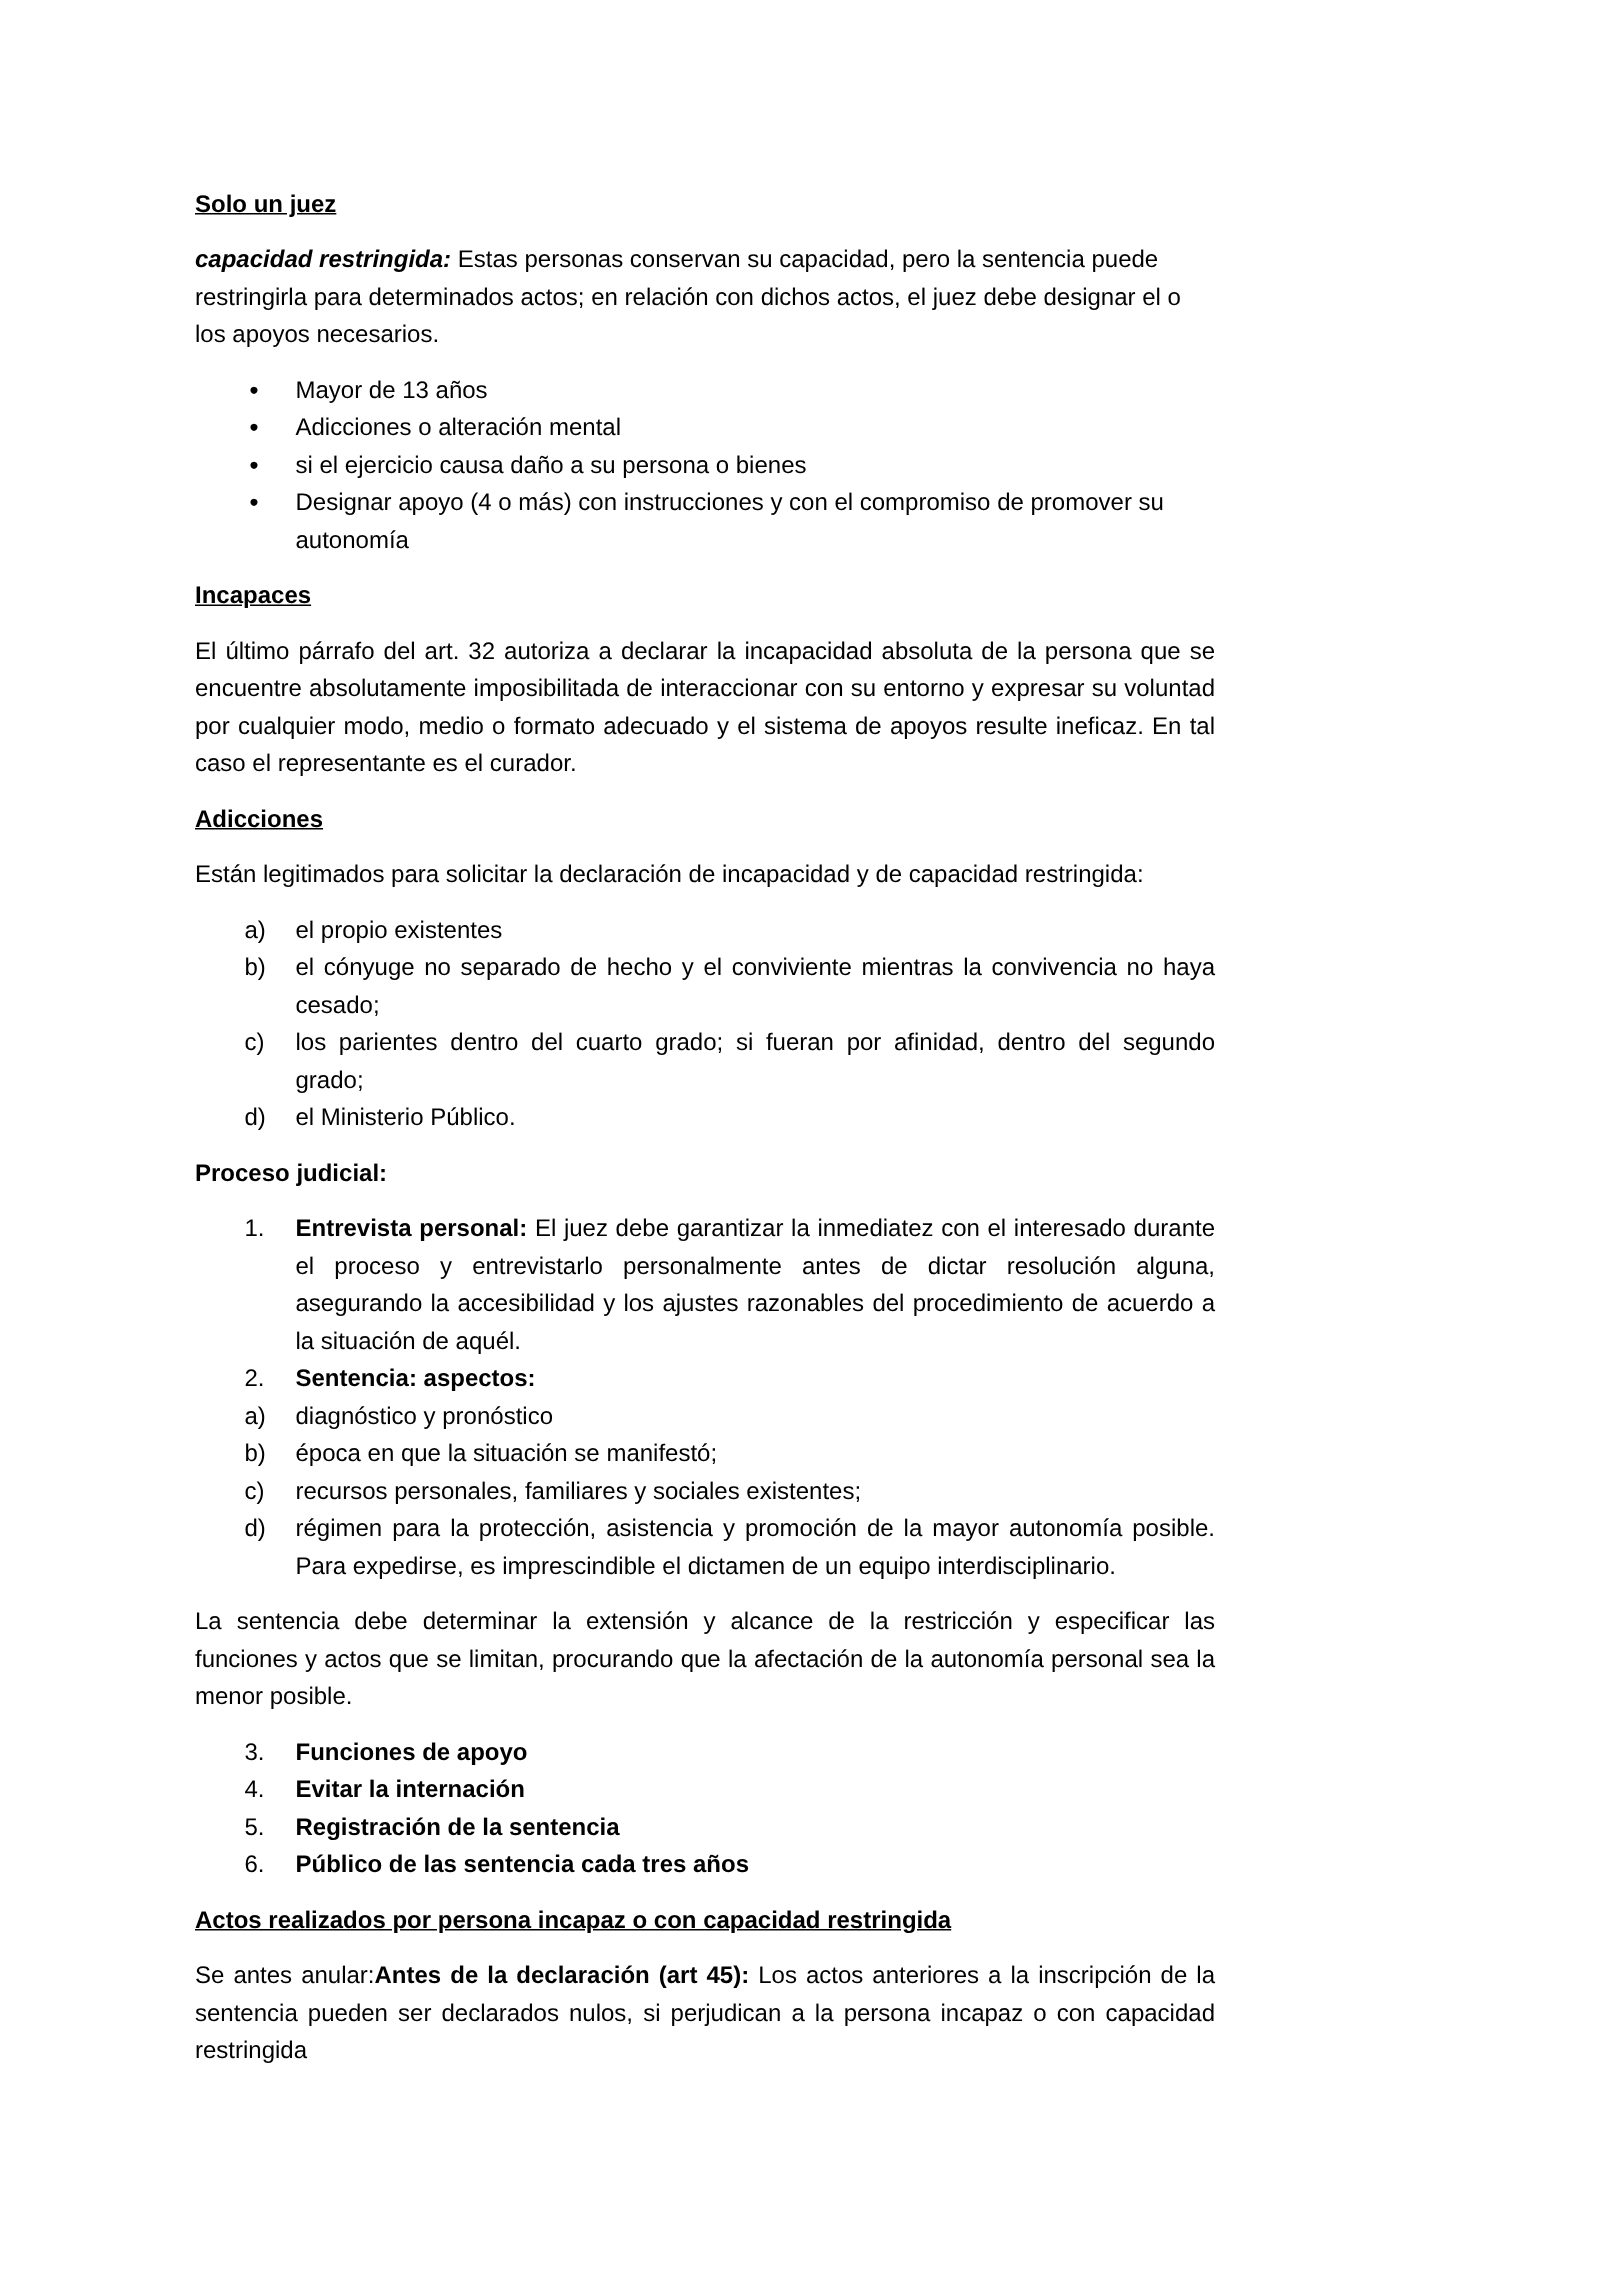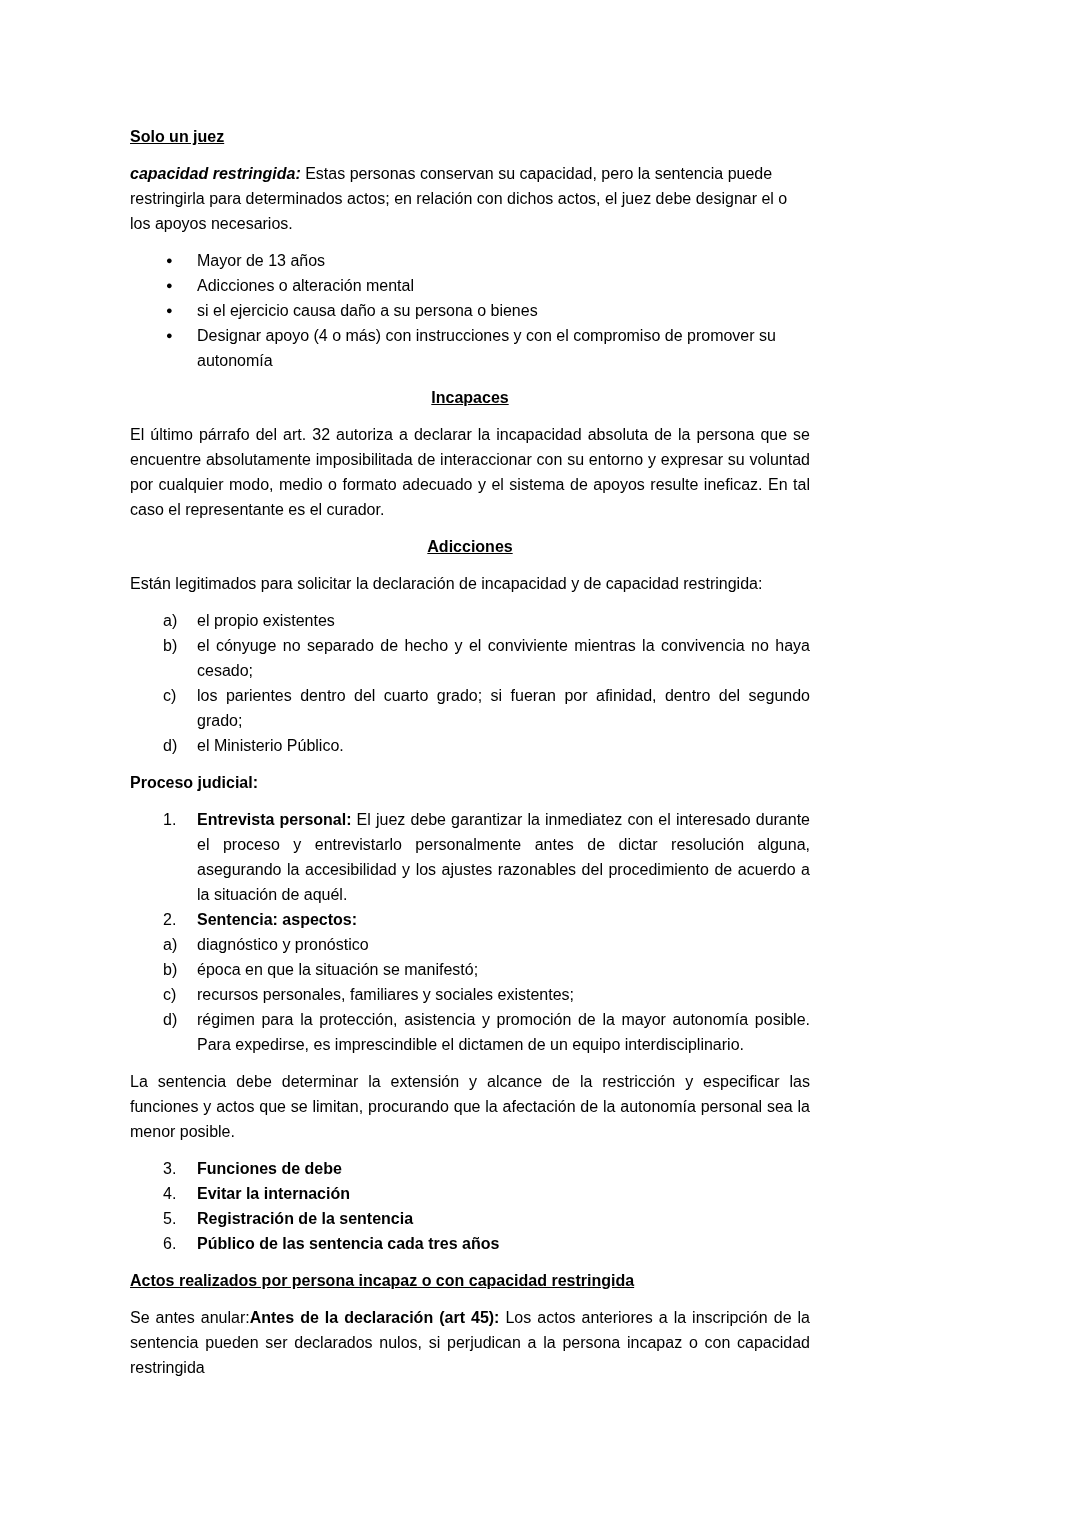--- a/index.html
+++ b/index.html
@@ -30,7 +30,6 @@
     font-size: 16px;
     font-weight: bold;
     text-decoration: underline;
-    text-align: center;
   }
   .h-bold {
     font-size: 16px;

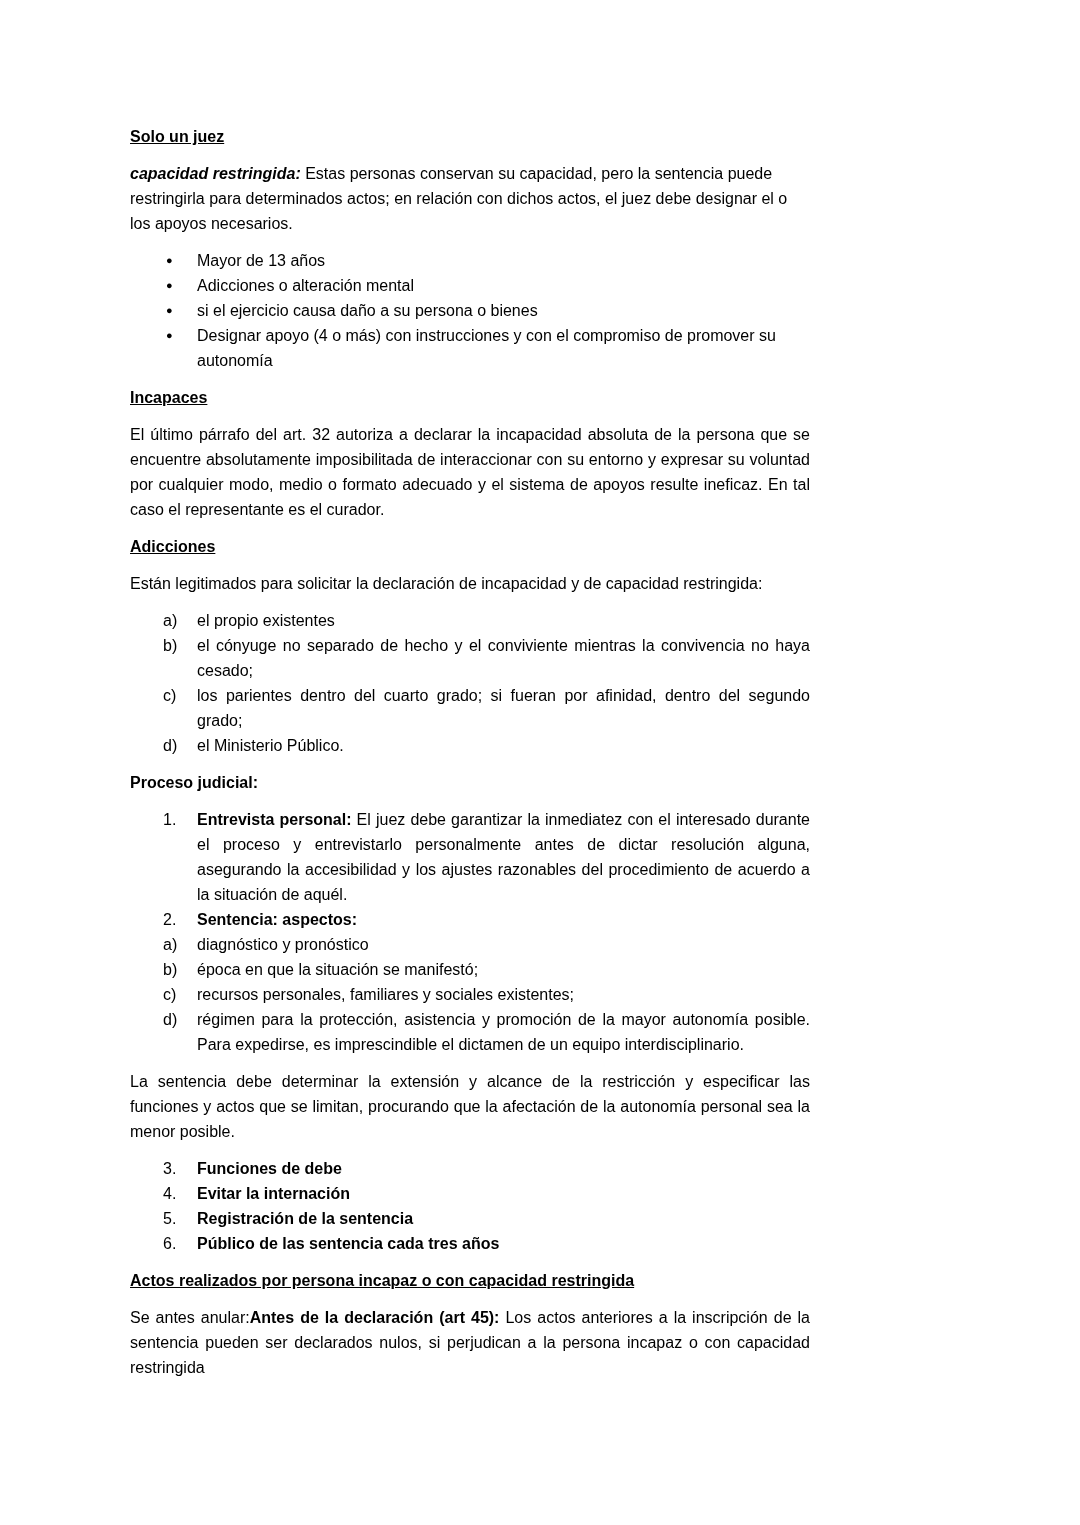--- a/index.html
+++ b/index.html
@@ -101,7 +101,7 @@
   <p class="just blk">La sentencia debe determinar la extensión y alcance de la restricción y especificar las funciones y actos que se limitan, procurando que la afectación de la autonomía personal sea la menor posible.</p>
 
   <div class="list blk">
-    <div class="li li-bold"><span class="mk">3.</span><span>Funciones de debe</span></div>
+    <div class="li li-bold"><span class="mk">3.</span><span>Funciones de apoyo</span></div>
     <div class="li li-bold"><span class="mk">4.</span><span>Evitar la internación</span></div>
     <div class="li li-bold"><span class="mk">5.</span><span>Registración de la sentencia</span></div>
     <div class="li li-bold"><span class="mk">6.</span><span>Público de las sentencia cada tres años</span></div>

